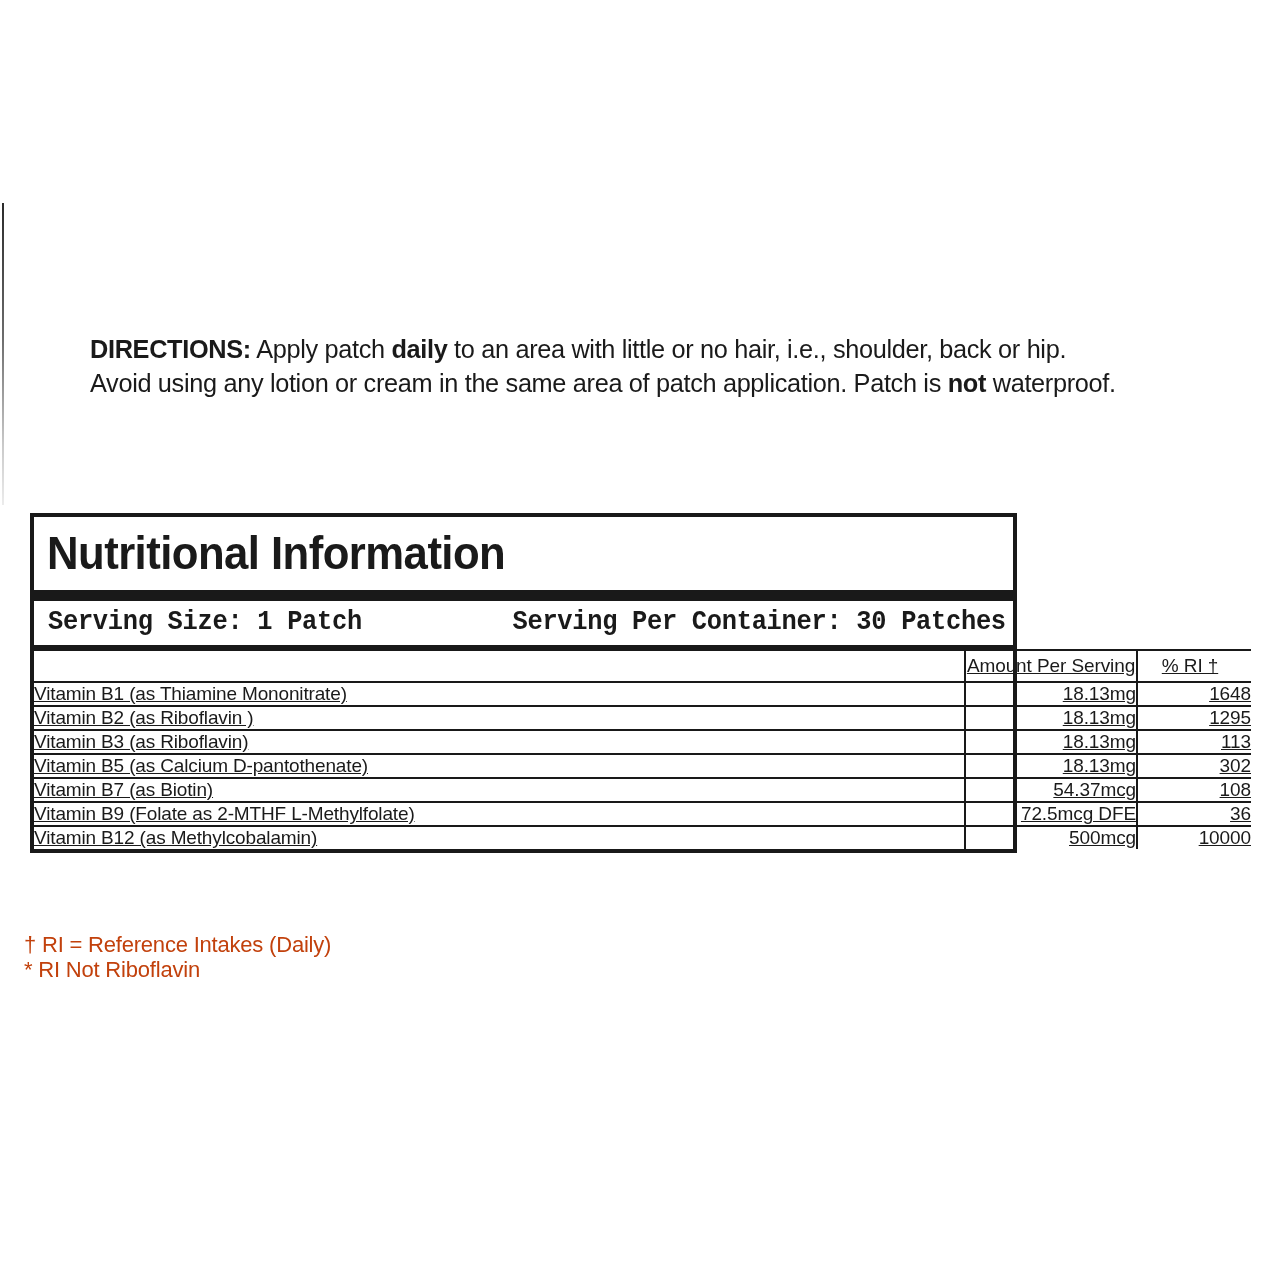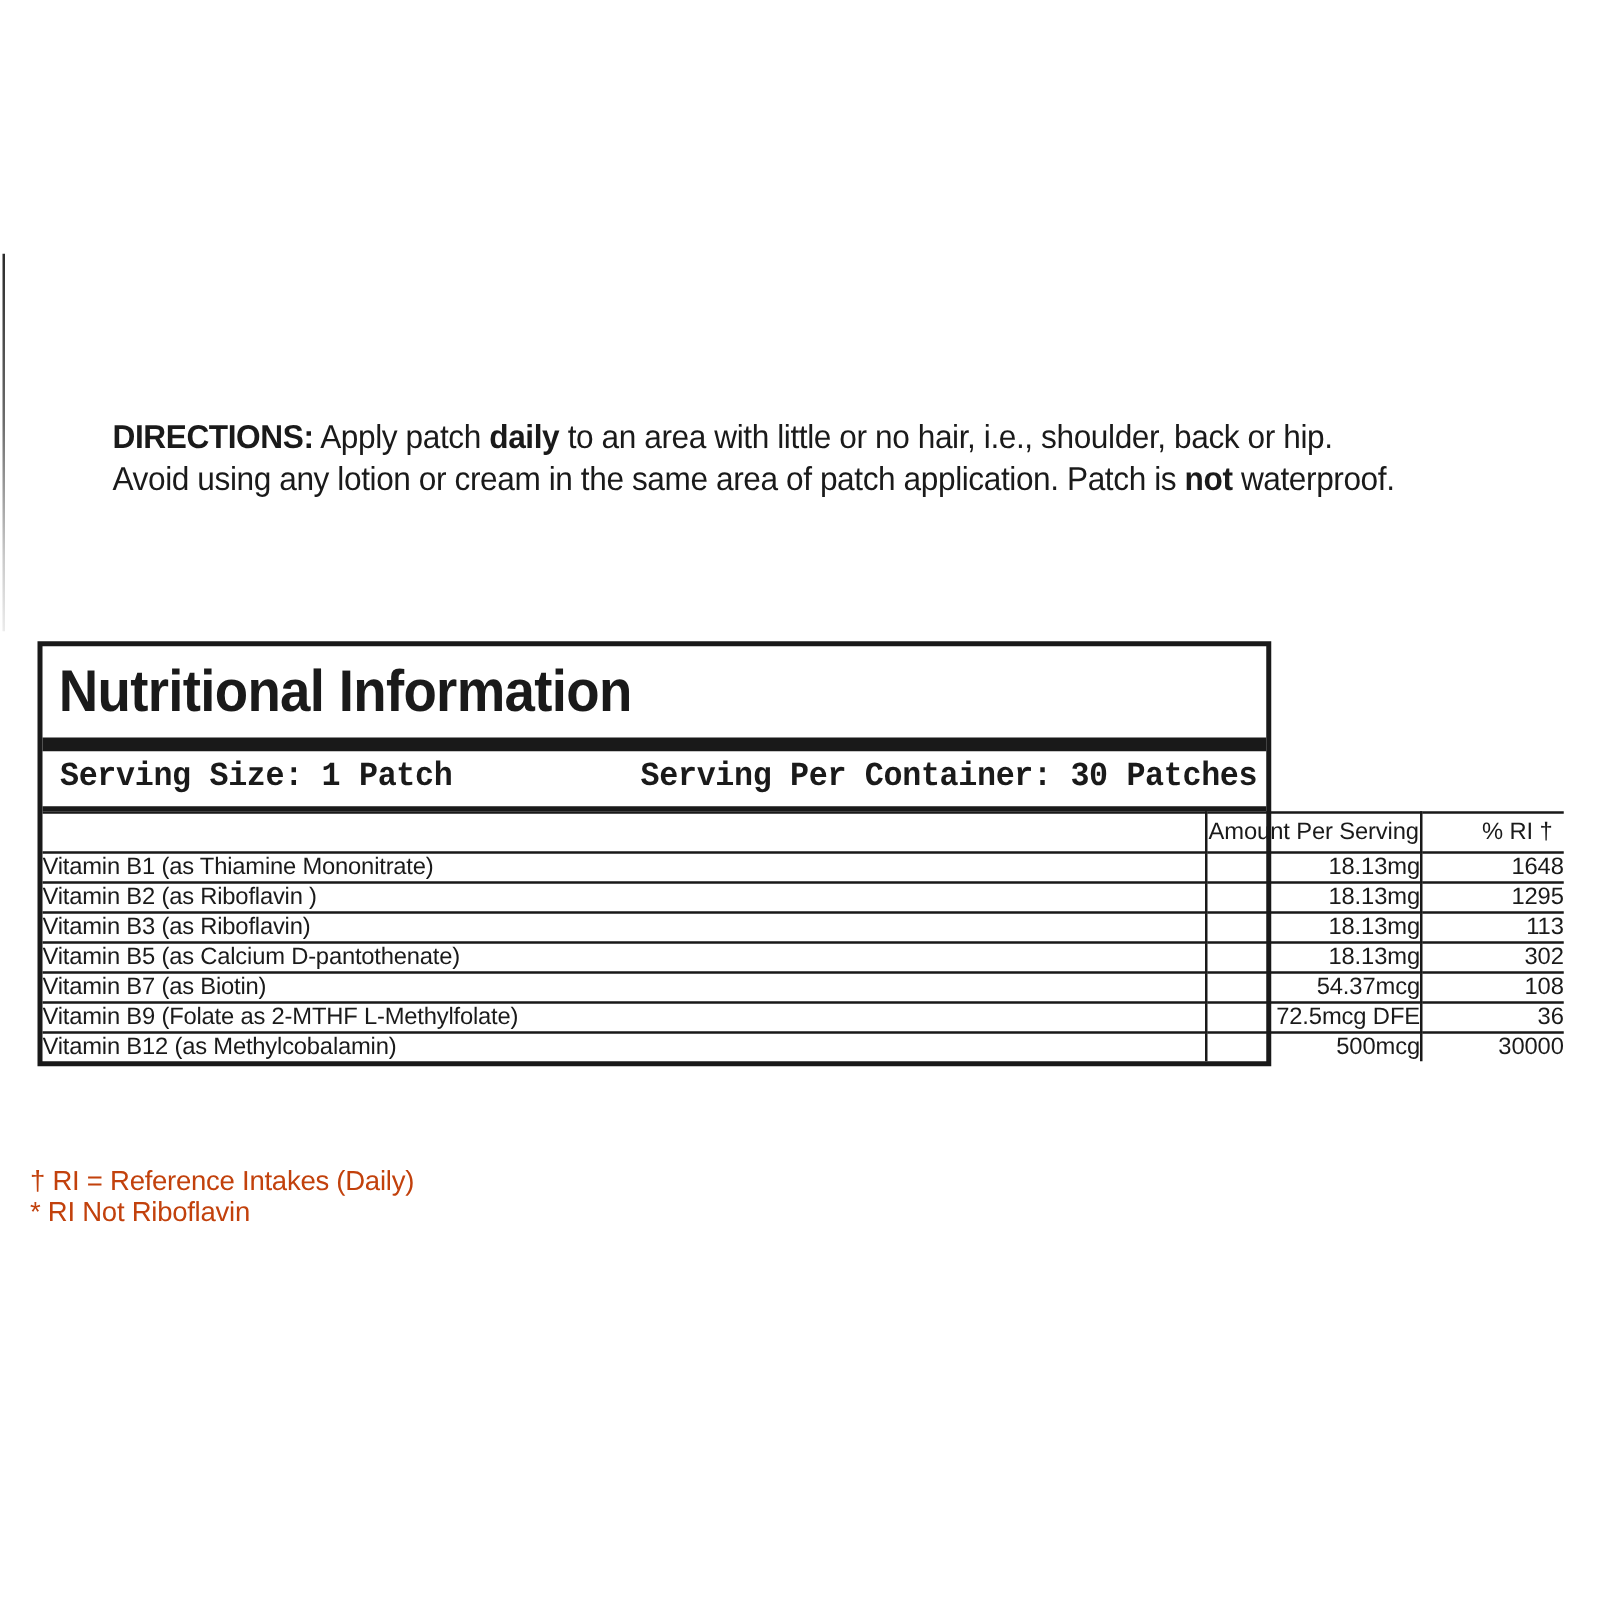--- a/index.html
+++ b/index.html
@@ -107,6 +107,7 @@
     border-collapse: collapse;
     table-layout: fixed;
     font-size: 19px;
+    text-decoration: underline;
   }
   table.nutri td, table.nutri th {
     border: 2px solid #191919;

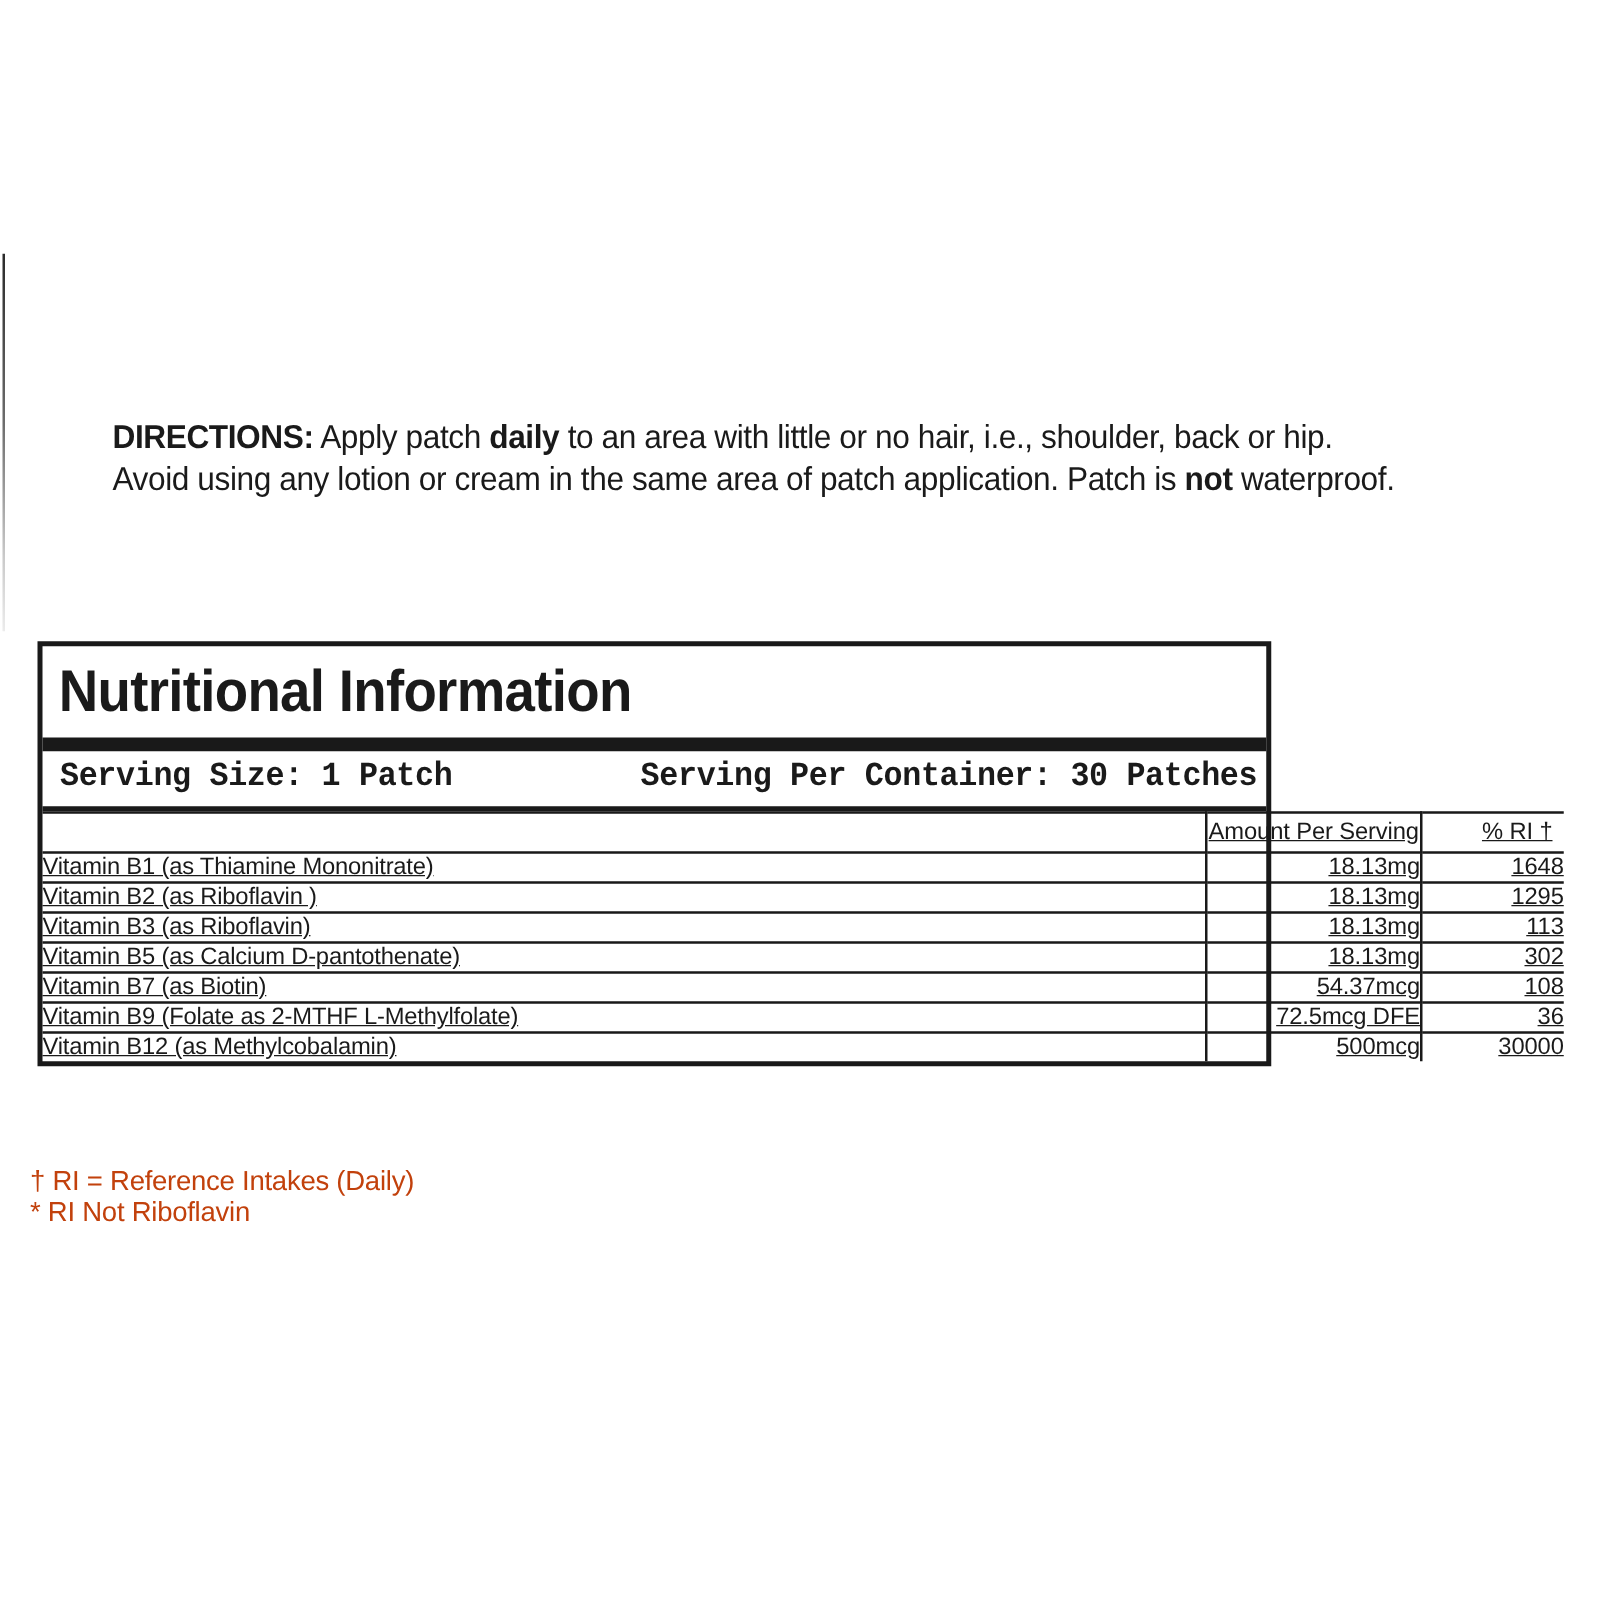--- a/index.html
+++ b/index.html
@@ -130,7 +130,7 @@
     padding: 0 4px;
   }
   .hdr-cell.ri {
-    text-align: right;
+    text-align: center;
     padding-right: 9px;
     margin-top: 20px;
   }

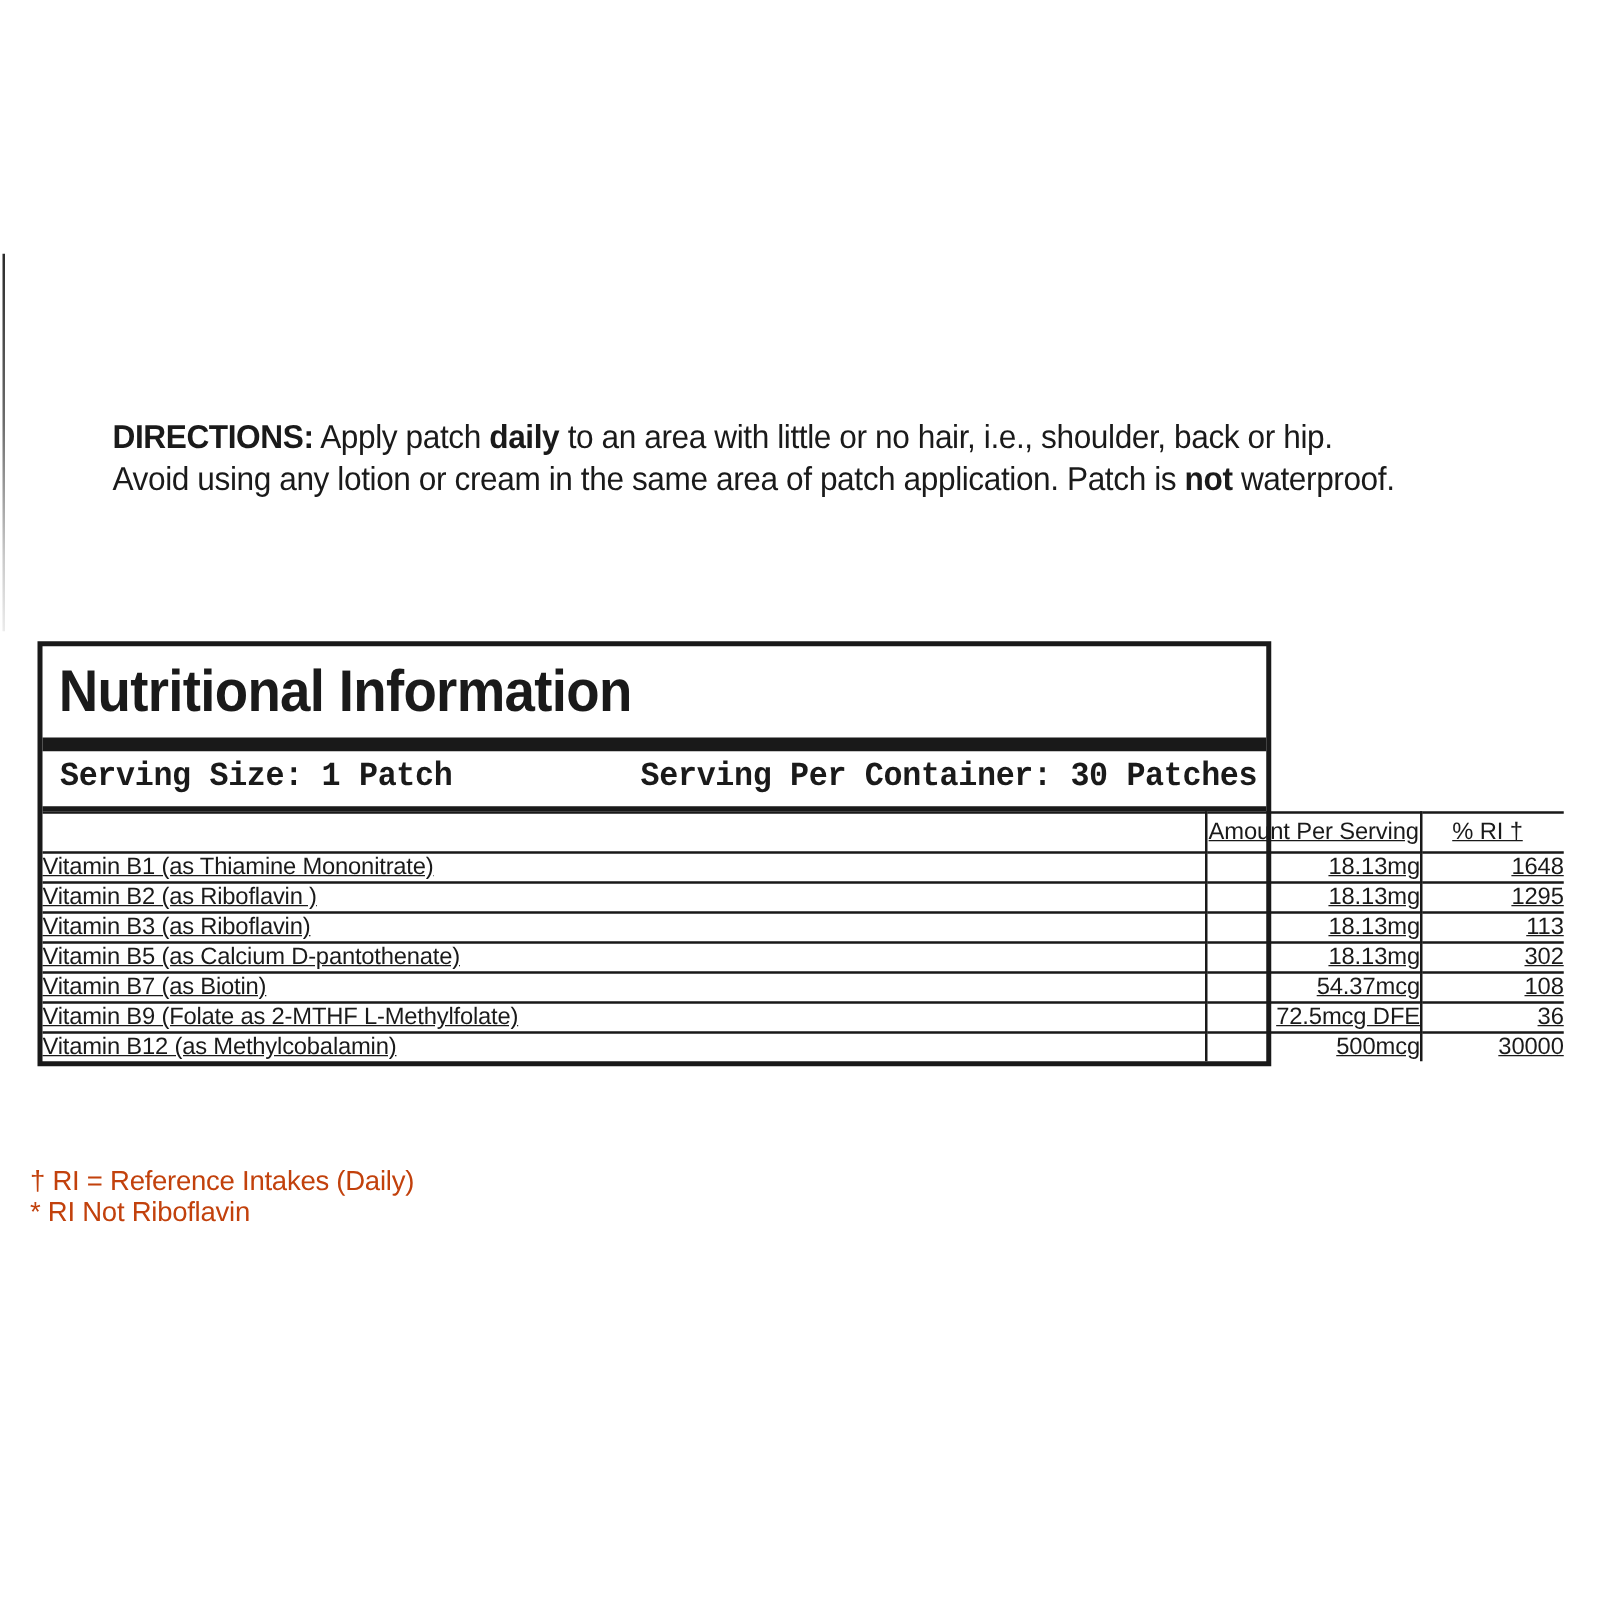--- a/index.html
+++ b/index.html
@@ -241,7 +241,7 @@
       <tr>
         <td class="name">Vitamin B12 (as Methylcobalamin)</td>
         <td class="amt">500mcg</td>
-        <td class="ri">30000</td>
+        <td class="ri">10000</td>
       </tr>
     </tbody>
   </table>

